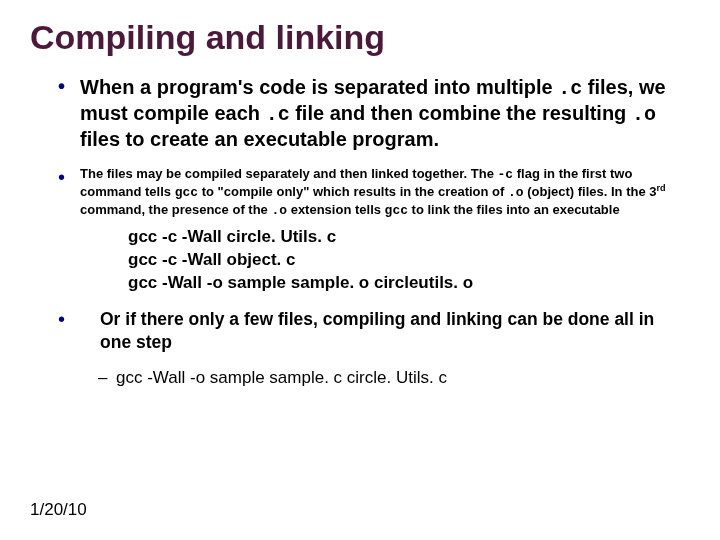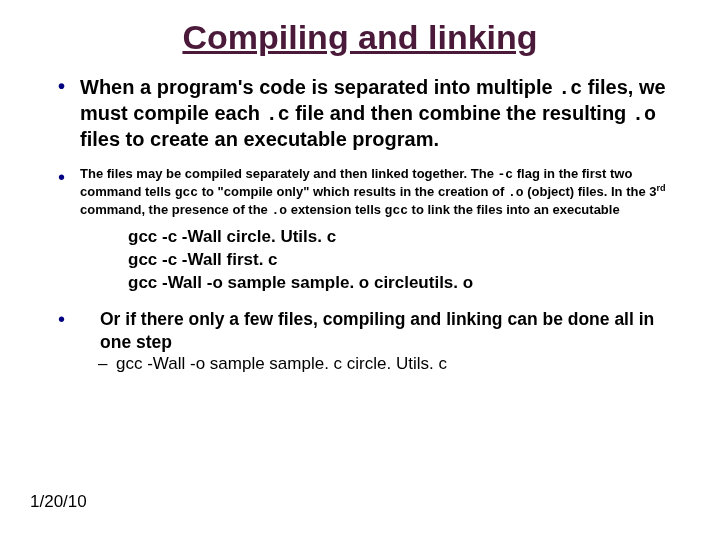--- a/index.html
+++ b/index.html
@@ -20,10 +20,8 @@
   .title {
     font-size: 34px;
     font-weight: bold;
-    text-align: center;
     color: #4b1a3a;
     margin: 8px 0 18px 0;
-    text-decoration: underline;
   }
   ul.top {
     margin: 0;

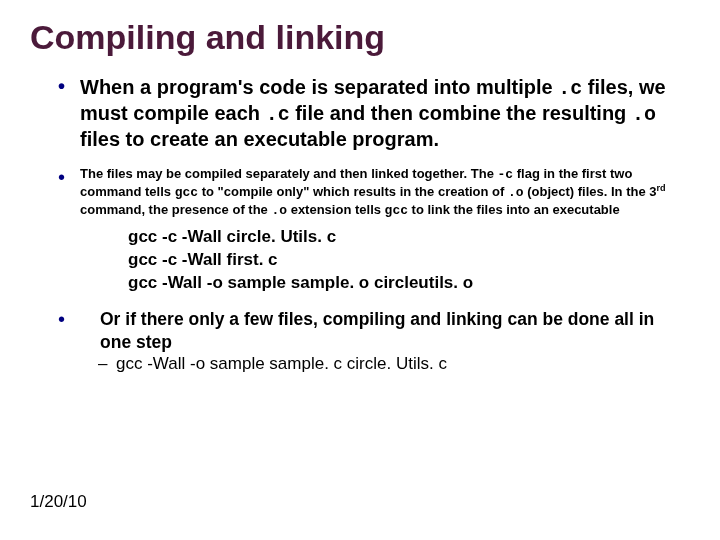--- a/index.html
+++ b/index.html
@@ -117,7 +117,7 @@
       </div>
       <div class="cmds">
         <div>gcc -c -Wall circle. Utils. c</div>
-        <div>gcc -c -Wall first. c</div>
+        <div>gcc -c -Wall object. c</div>
         <div>gcc -Wall  -o sample sample. o circleutils. o</div>
       </div>
     </li>

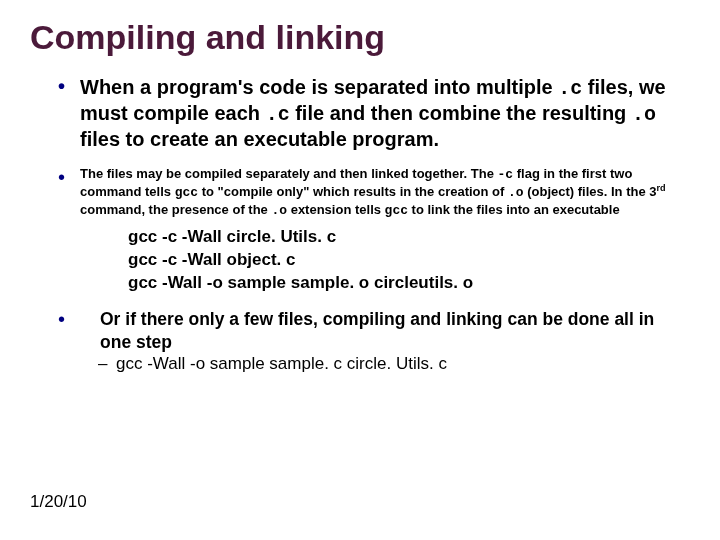--- a/index.html
+++ b/index.html
@@ -69,7 +69,7 @@
     line-height: 1.35;
   }
   ul.sub {
-    margin: 0 0 0 0;
+    margin: 14px 0 0 0;
     padding: 0 0 0 18px;
     list-style: none;
   }

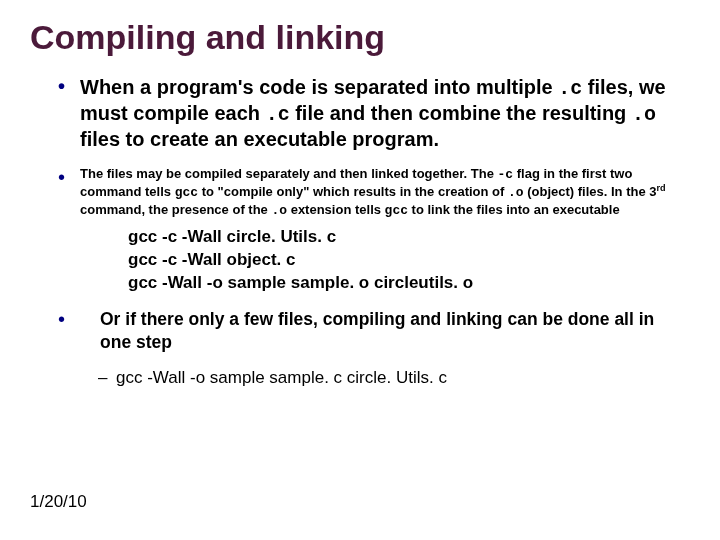--- a/index.html
+++ b/index.html
@@ -94,7 +94,7 @@
   .date {
     position: absolute;
     left: 30px;
-    bottom: 28px;
+    bottom: 20px;
     font-size: 17px;
     font-weight: normal;
   }

